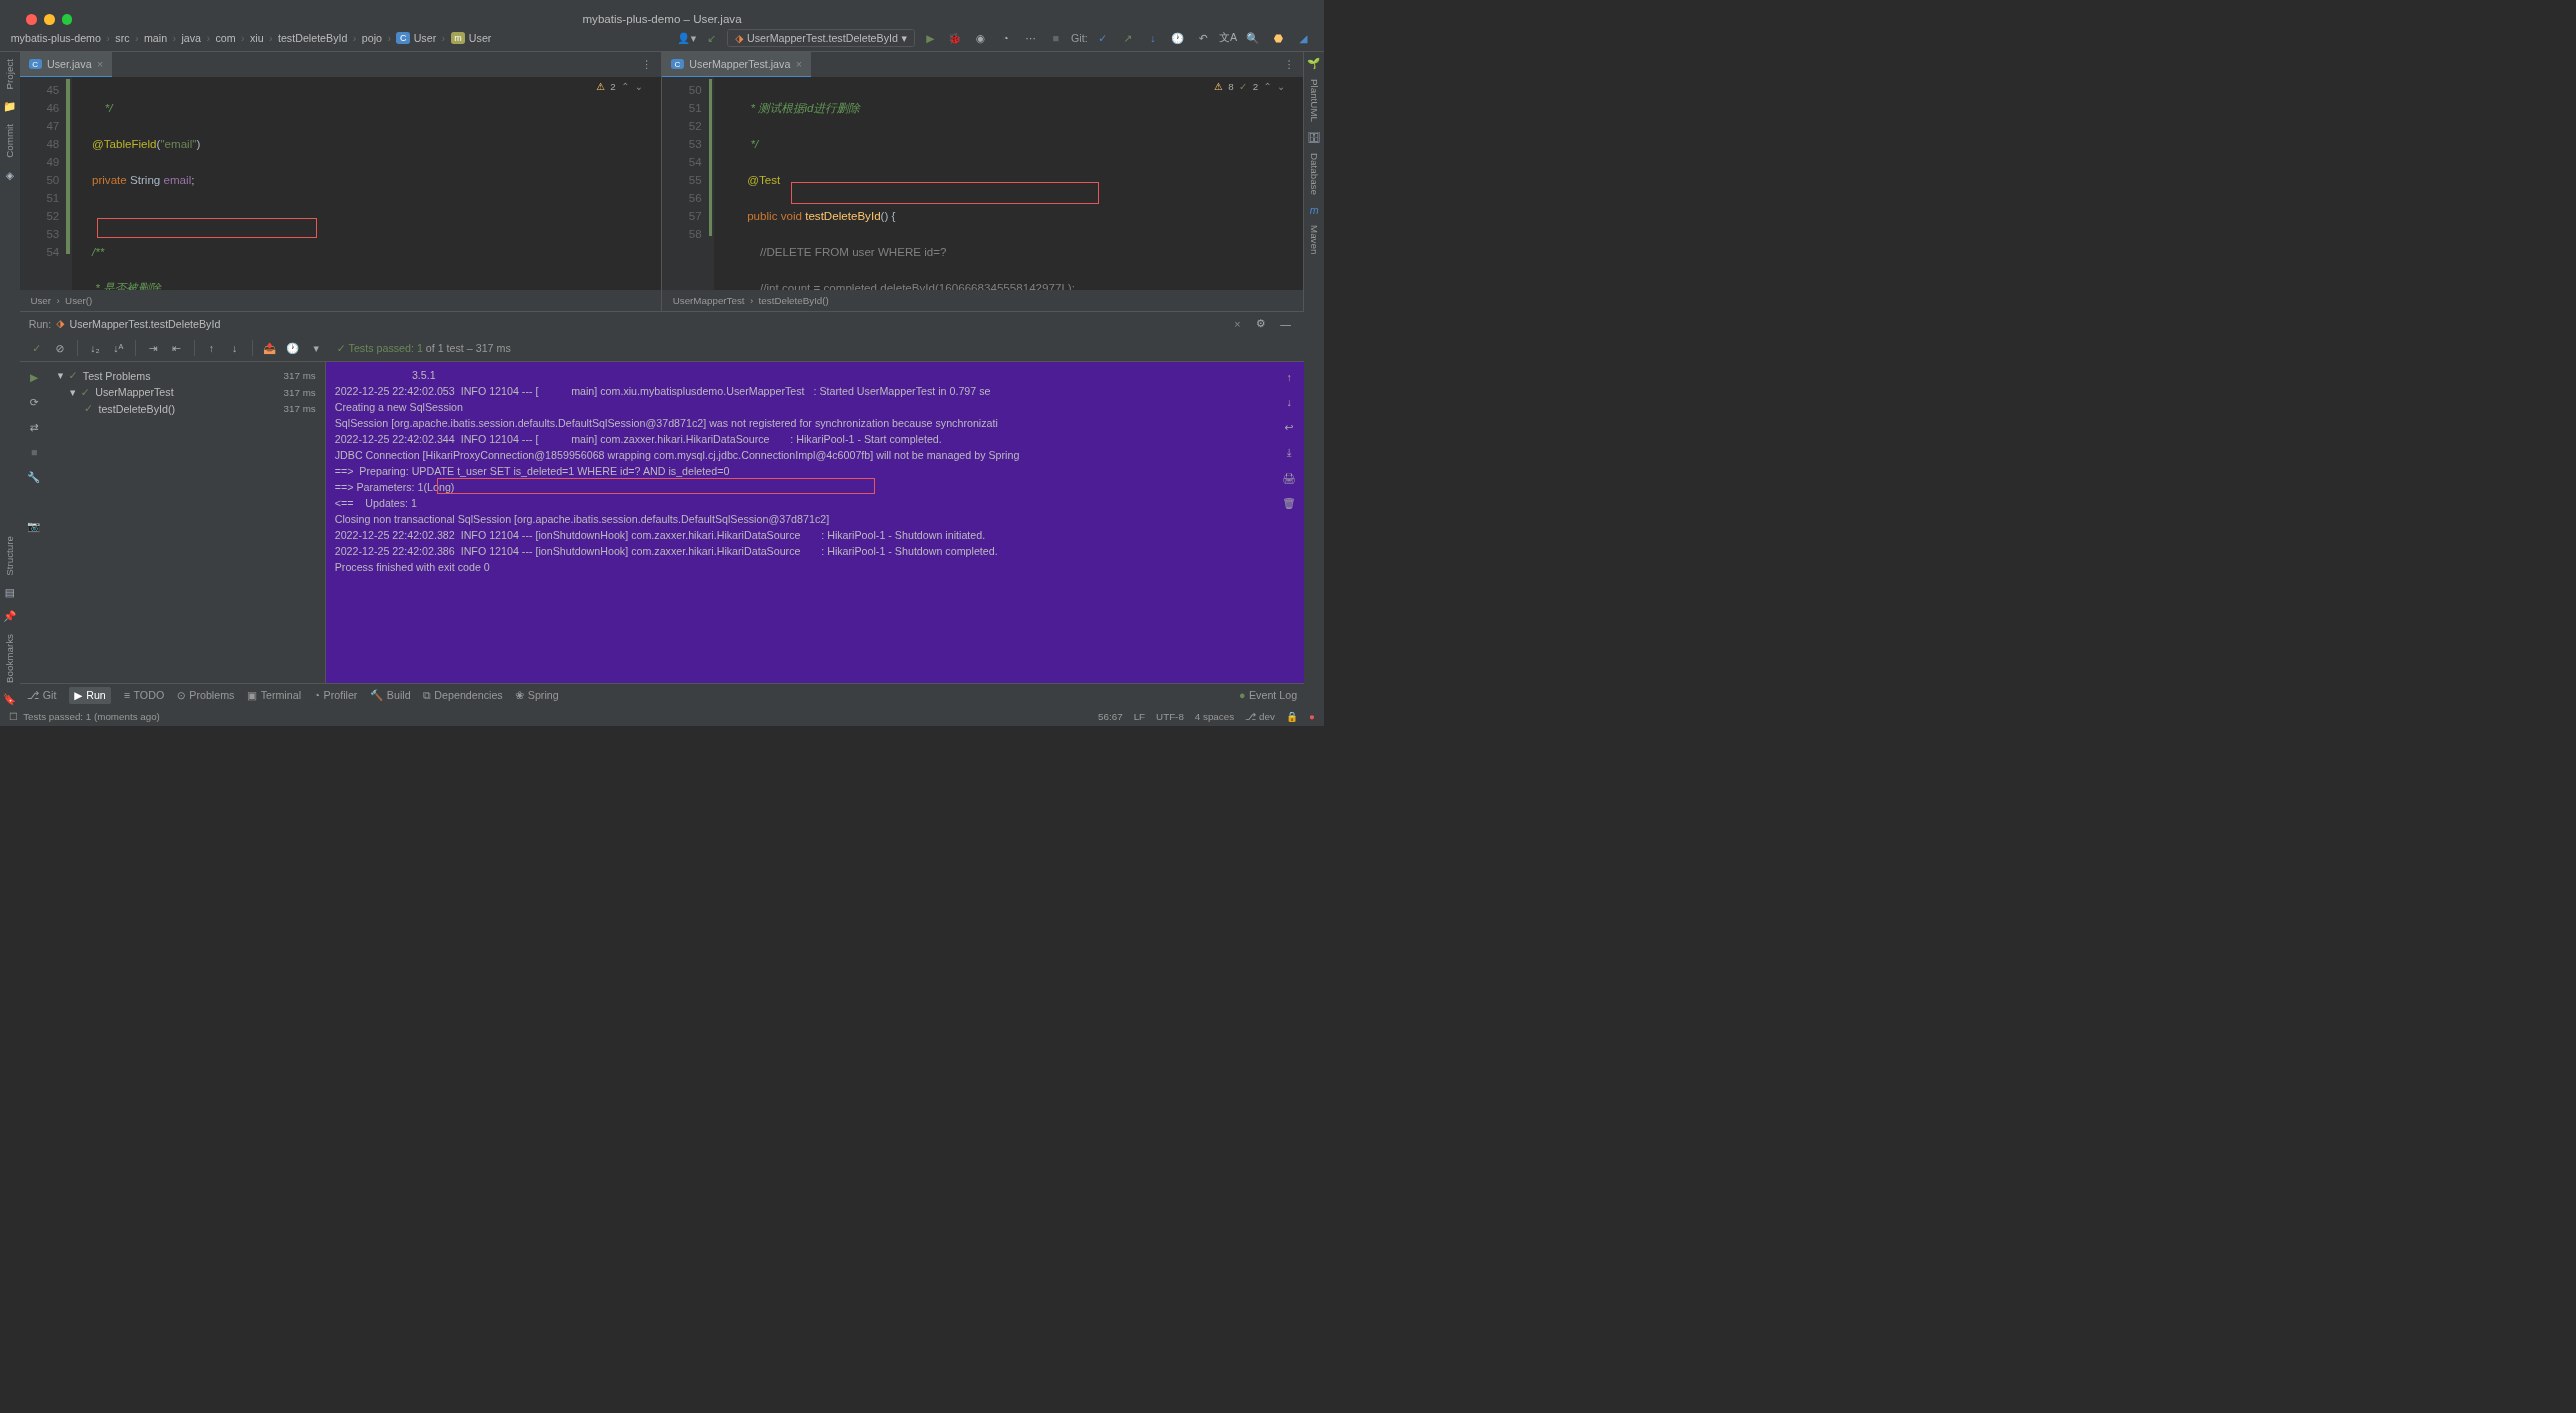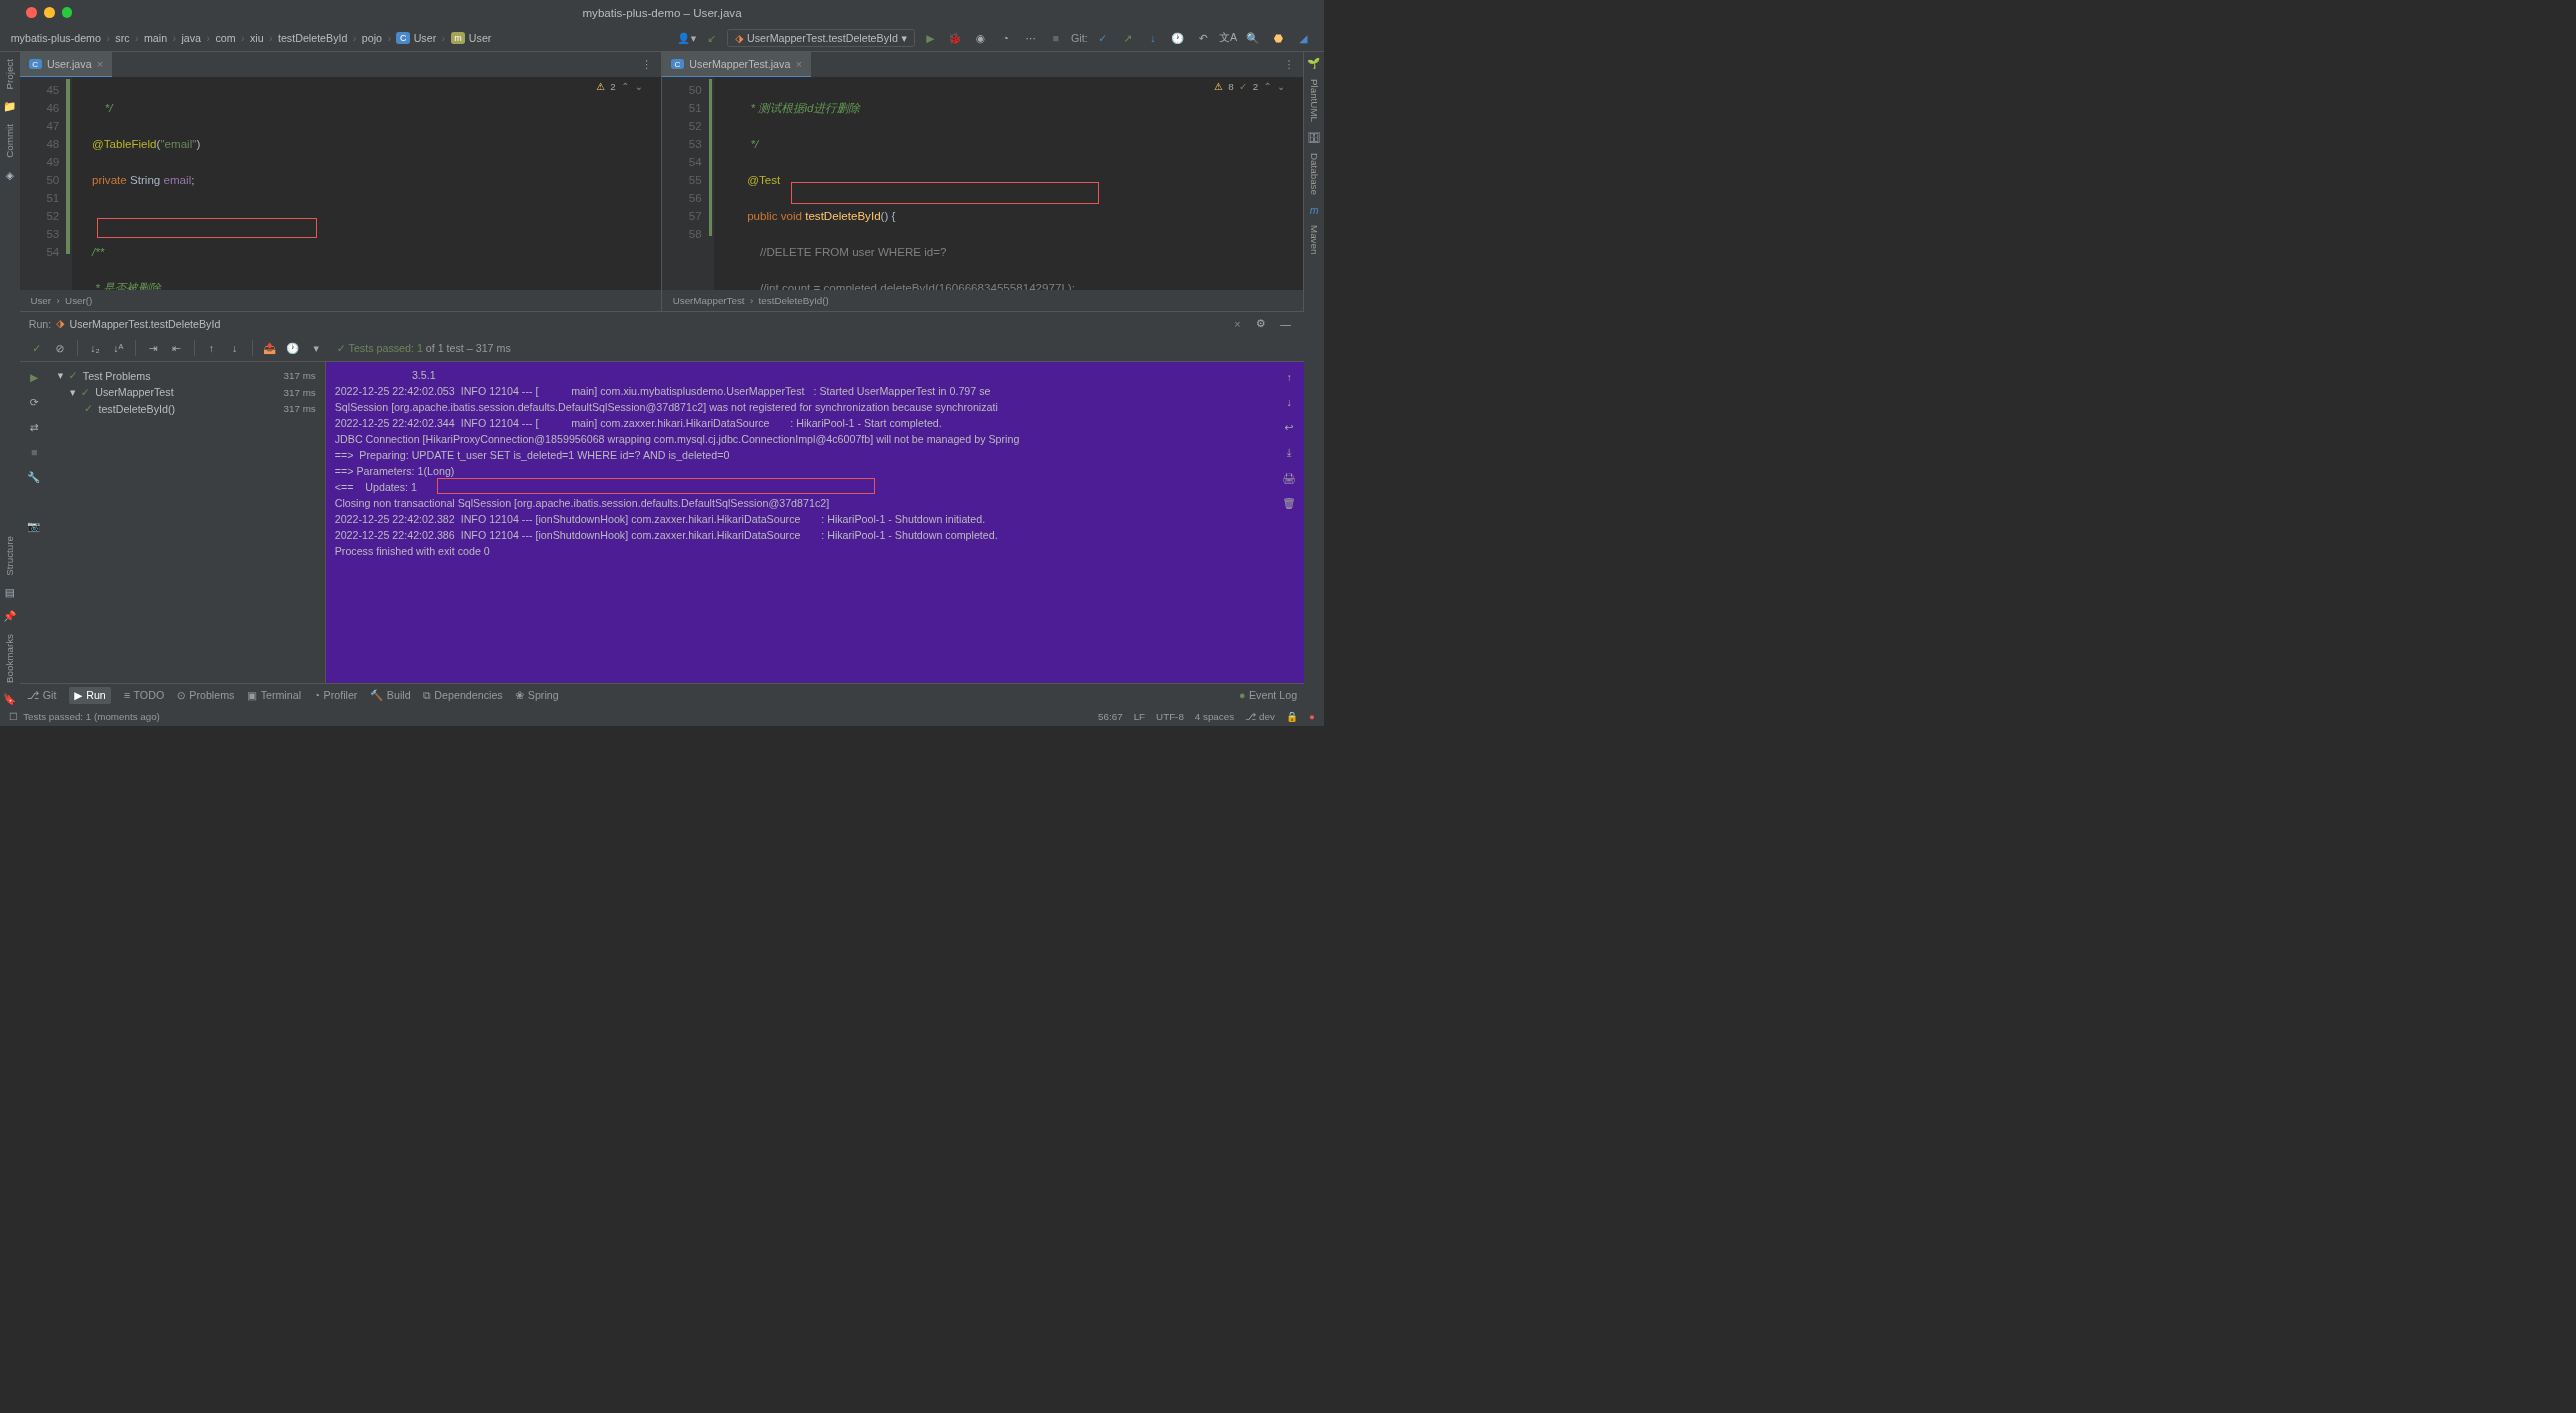--- a/index.html
+++ b/index.html
@@ -4,7 +4,7 @@
 <style>
 * { margin:0; padding:0; box-sizing:border-box; font-family:-apple-system,BlinkMacSystemFont,'Segoe UI',sans-serif; }
 body { background:#2b2b2b; color:#a9b7c6; font-size:10.7px; overflow:hidden; width:1324px; height:726px; position:relative; }
-.titlebar { height:25px; background:#3c3f41; display:flex; align-items:center; padding:0 26px; position:relative; }
+.titlebar { height:25px; background:#3c3f41; display:flex; align-items:flex-end; padding:0 26px; position:relative; }
 .traffic { display:flex; gap:7.2px; }
 .traffic span { width:10.7px; height:10.7px; border-radius:50%; }
 .tc-r { background:#ff5f56; } .tc-y { background:#ffbd2e; } .tc-g { background:#27c93f; }

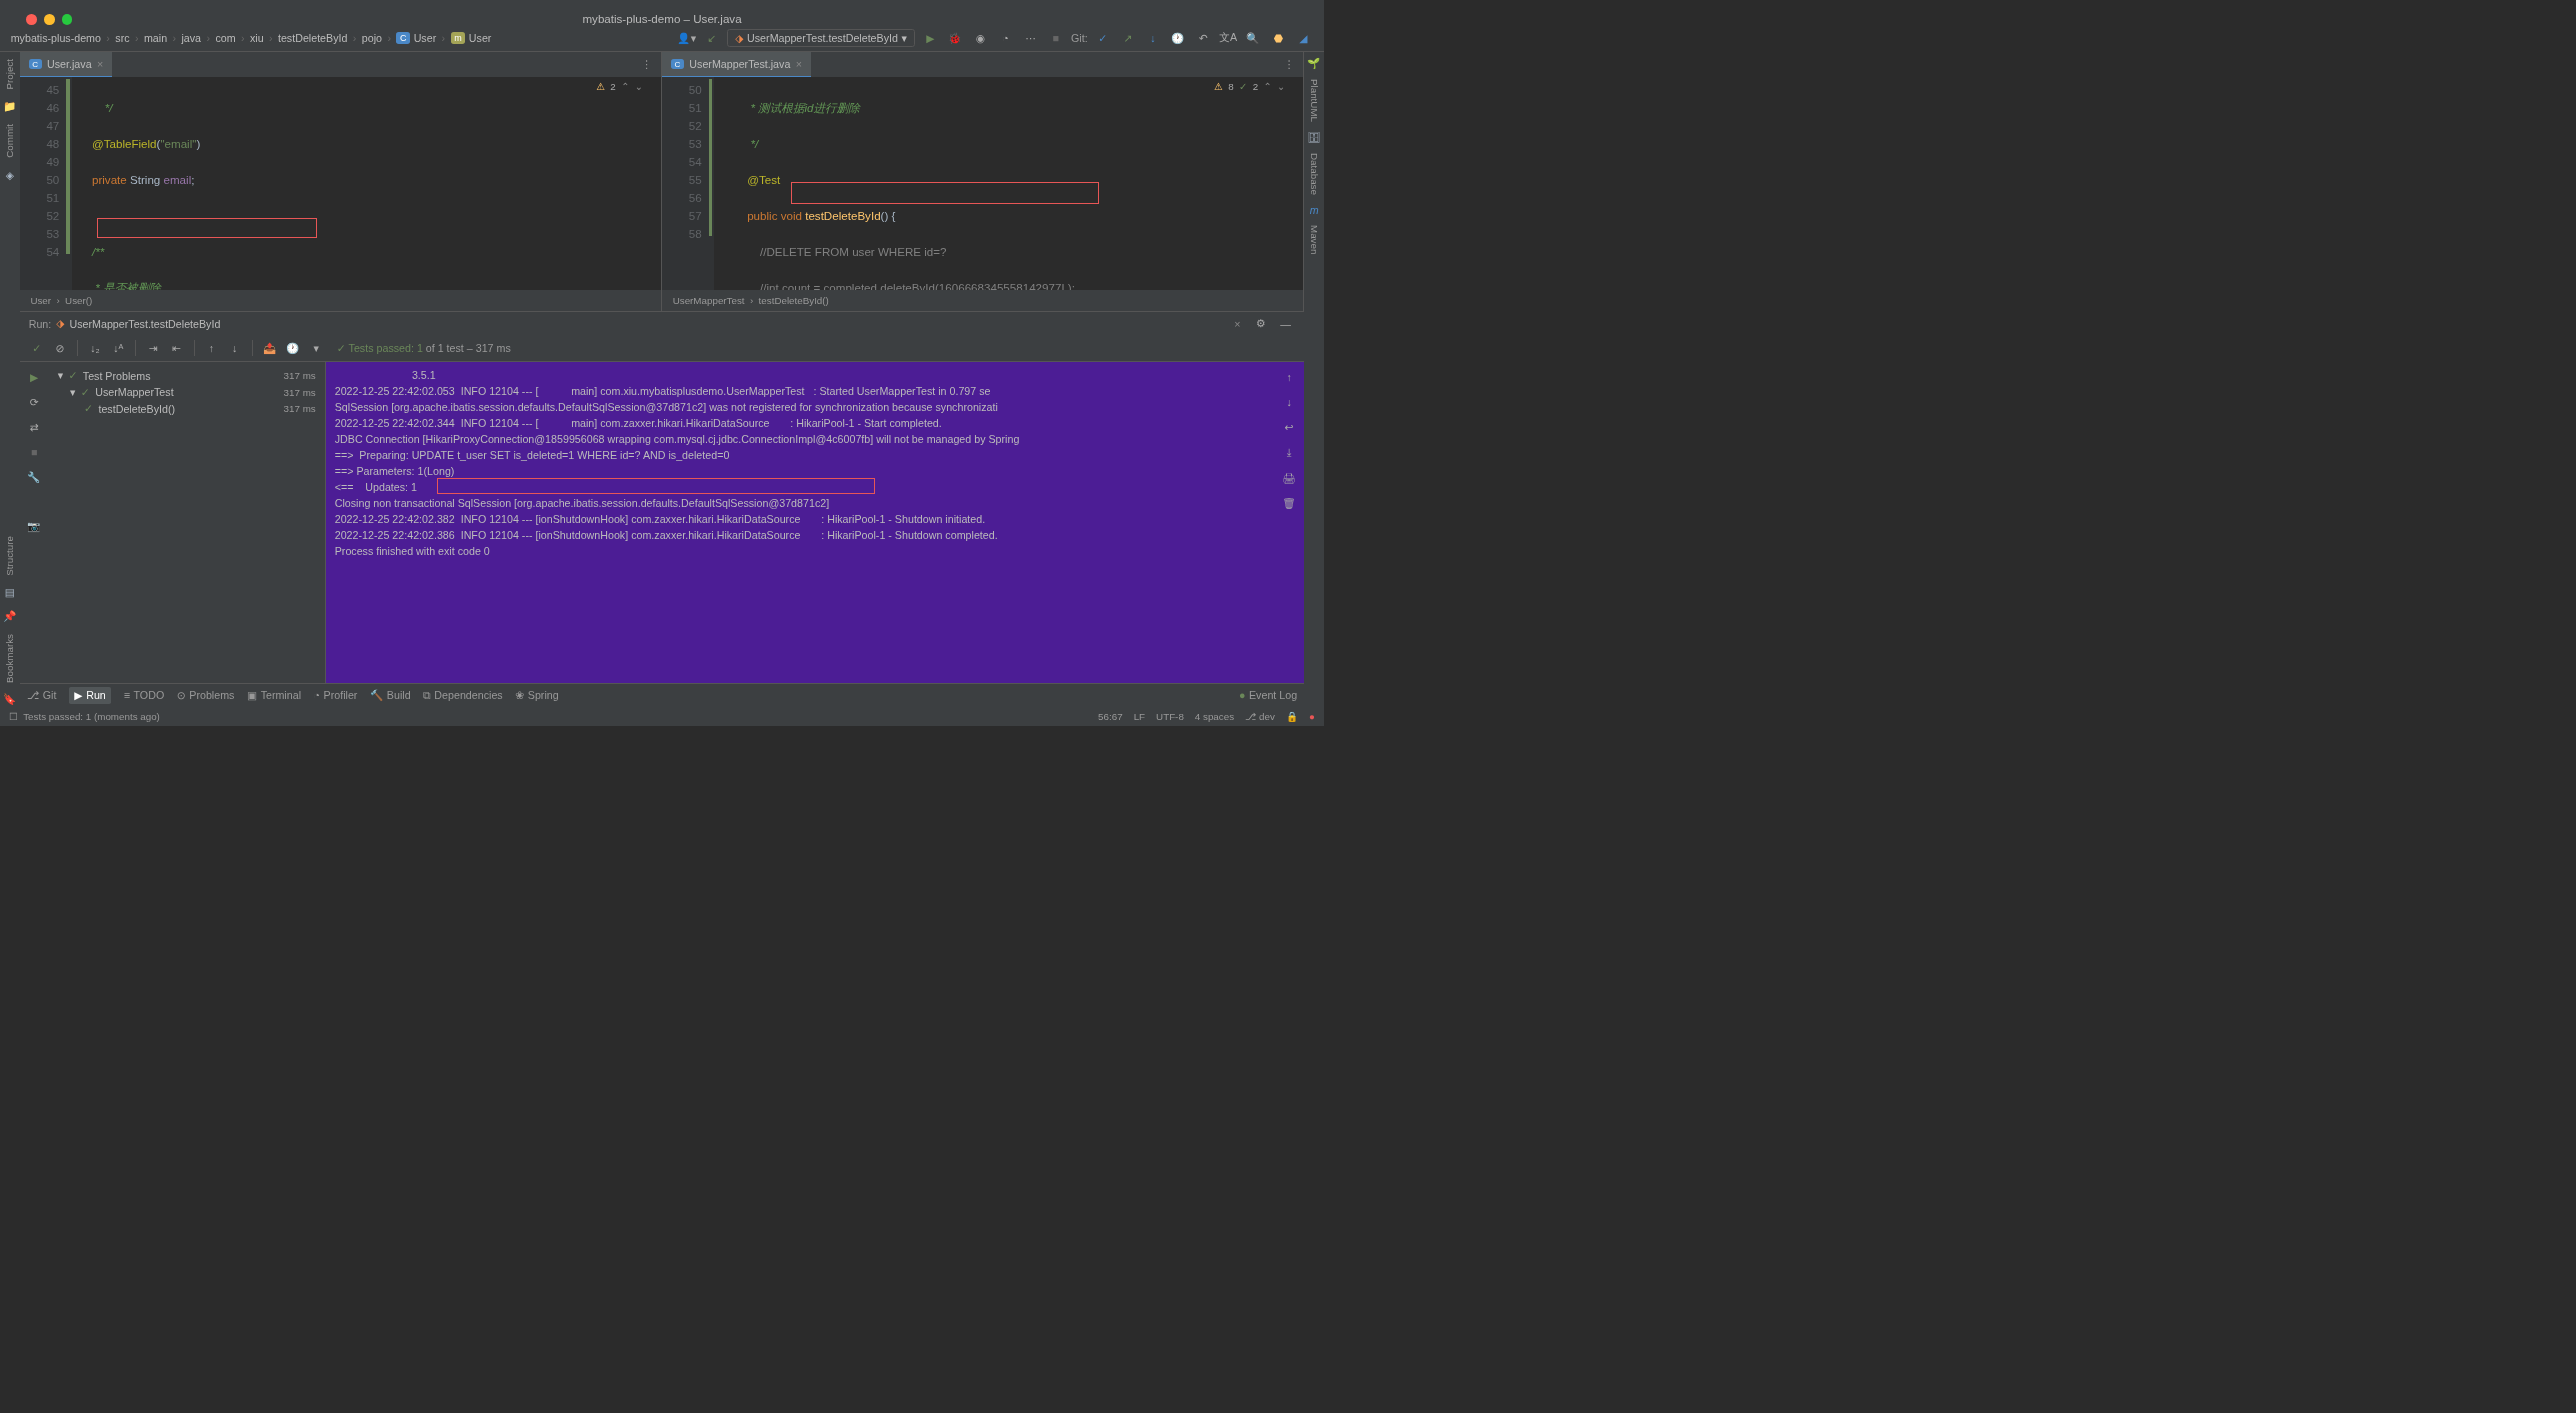--- a/index.html
+++ b/index.html
@@ -323,6 +323,7 @@
         <div id="console-lines">
             <div class="cl">                          3.5.1</div>
             <div class="cl">2022-12-25 22:42:02.053  INFO 12104 --- [           main] com.xiu.mybatisplusdemo.UserMapperTest   : Started UserMapperTest in 0.797 se</div>
+            <div class="cl">Creating a new SqlSession</div>
             <div class="cl">SqlSession [org.apache.ibatis.session.defaults.DefaultSqlSession@37d871c2] was not registered for synchronization because synchronizati</div>
             <div class="cl">2022-12-25 22:42:02.344  INFO 12104 --- [           main] com.zaxxer.hikari.HikariDataSource       : HikariPool-1 - Start completed.</div>
             <div class="cl">JDBC Connection [HikariProxyConnection@1859956068 wrapping com.mysql.cj.jdbc.ConnectionImpl@4c6007fb] will not be managed by Spring</div>

